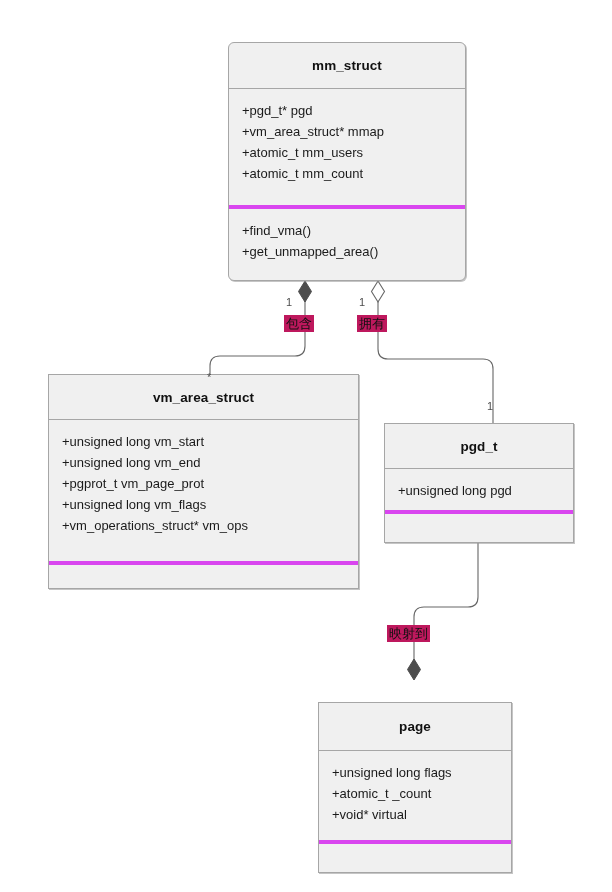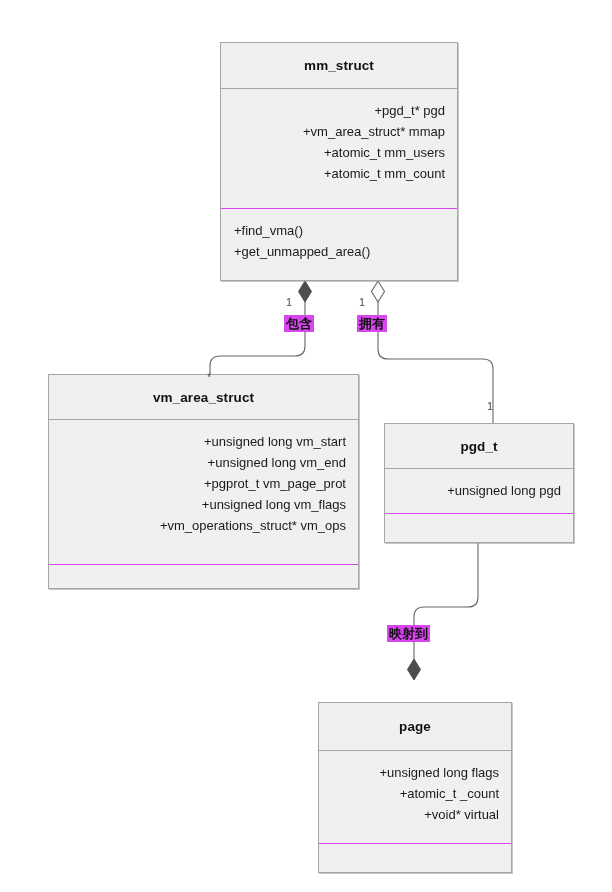--- a/index.html
+++ b/index.html
@@ -121,7 +121,7 @@
     </g>
   </svg>
 
-  <div class="uml-class" style="left:220px; top:42px; width:238px; height:239px;">
+  <div class="uml-class" style="left:228px; top:42px; width:238px; height:239px;border-radius:6px;">
     <div class="uml-title-band" style="height:46px;">
       <span class="uml-title">mm_struct</span>
     </div>

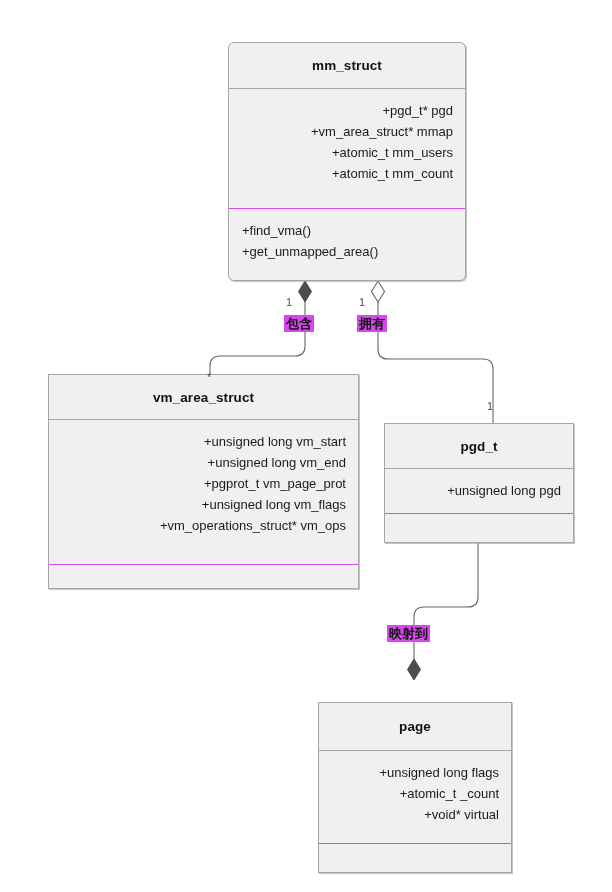--- a/index.html
+++ b/index.html
@@ -62,8 +62,7 @@
     padding: 11px 12px 11px 13px;
   }
   .uml-compartment.with-rule {
-    border-bottom: 1px solid #d946ef;
-    text-align: right;
+    border-bottom: 4px solid #d946ef;
   }
   .uml-member {
     font-size: 13px;

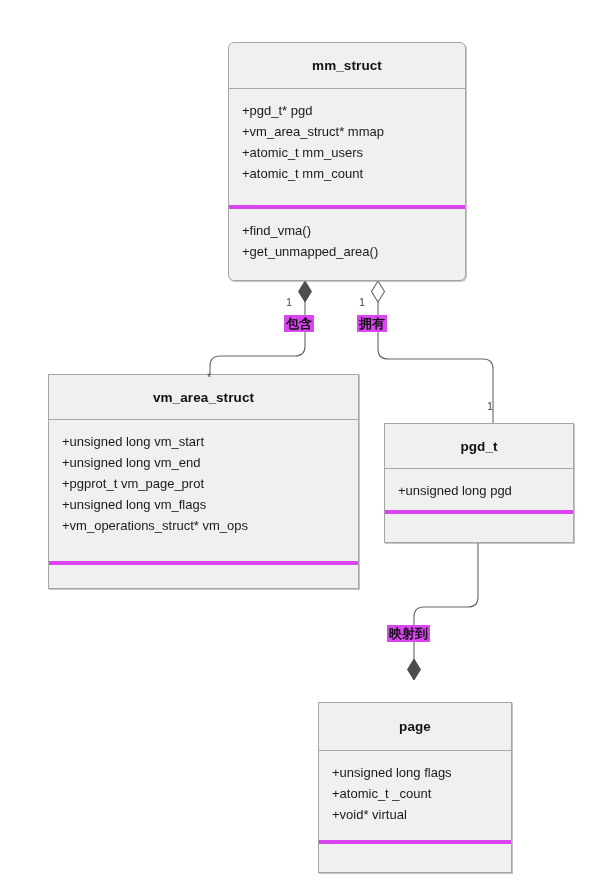--- a/index.html
+++ b/index.html
@@ -81,11 +81,10 @@
     z-index: 3;
     font-size: 13px;
     color: #111111;
-    background: #d946ef;
+    background: #be185d;
     padding: 0 2px;
     line-height: 17px;
     white-space: nowrap;
-    font-weight: bold;
   }
   .mult-label {
     position: absolute;

